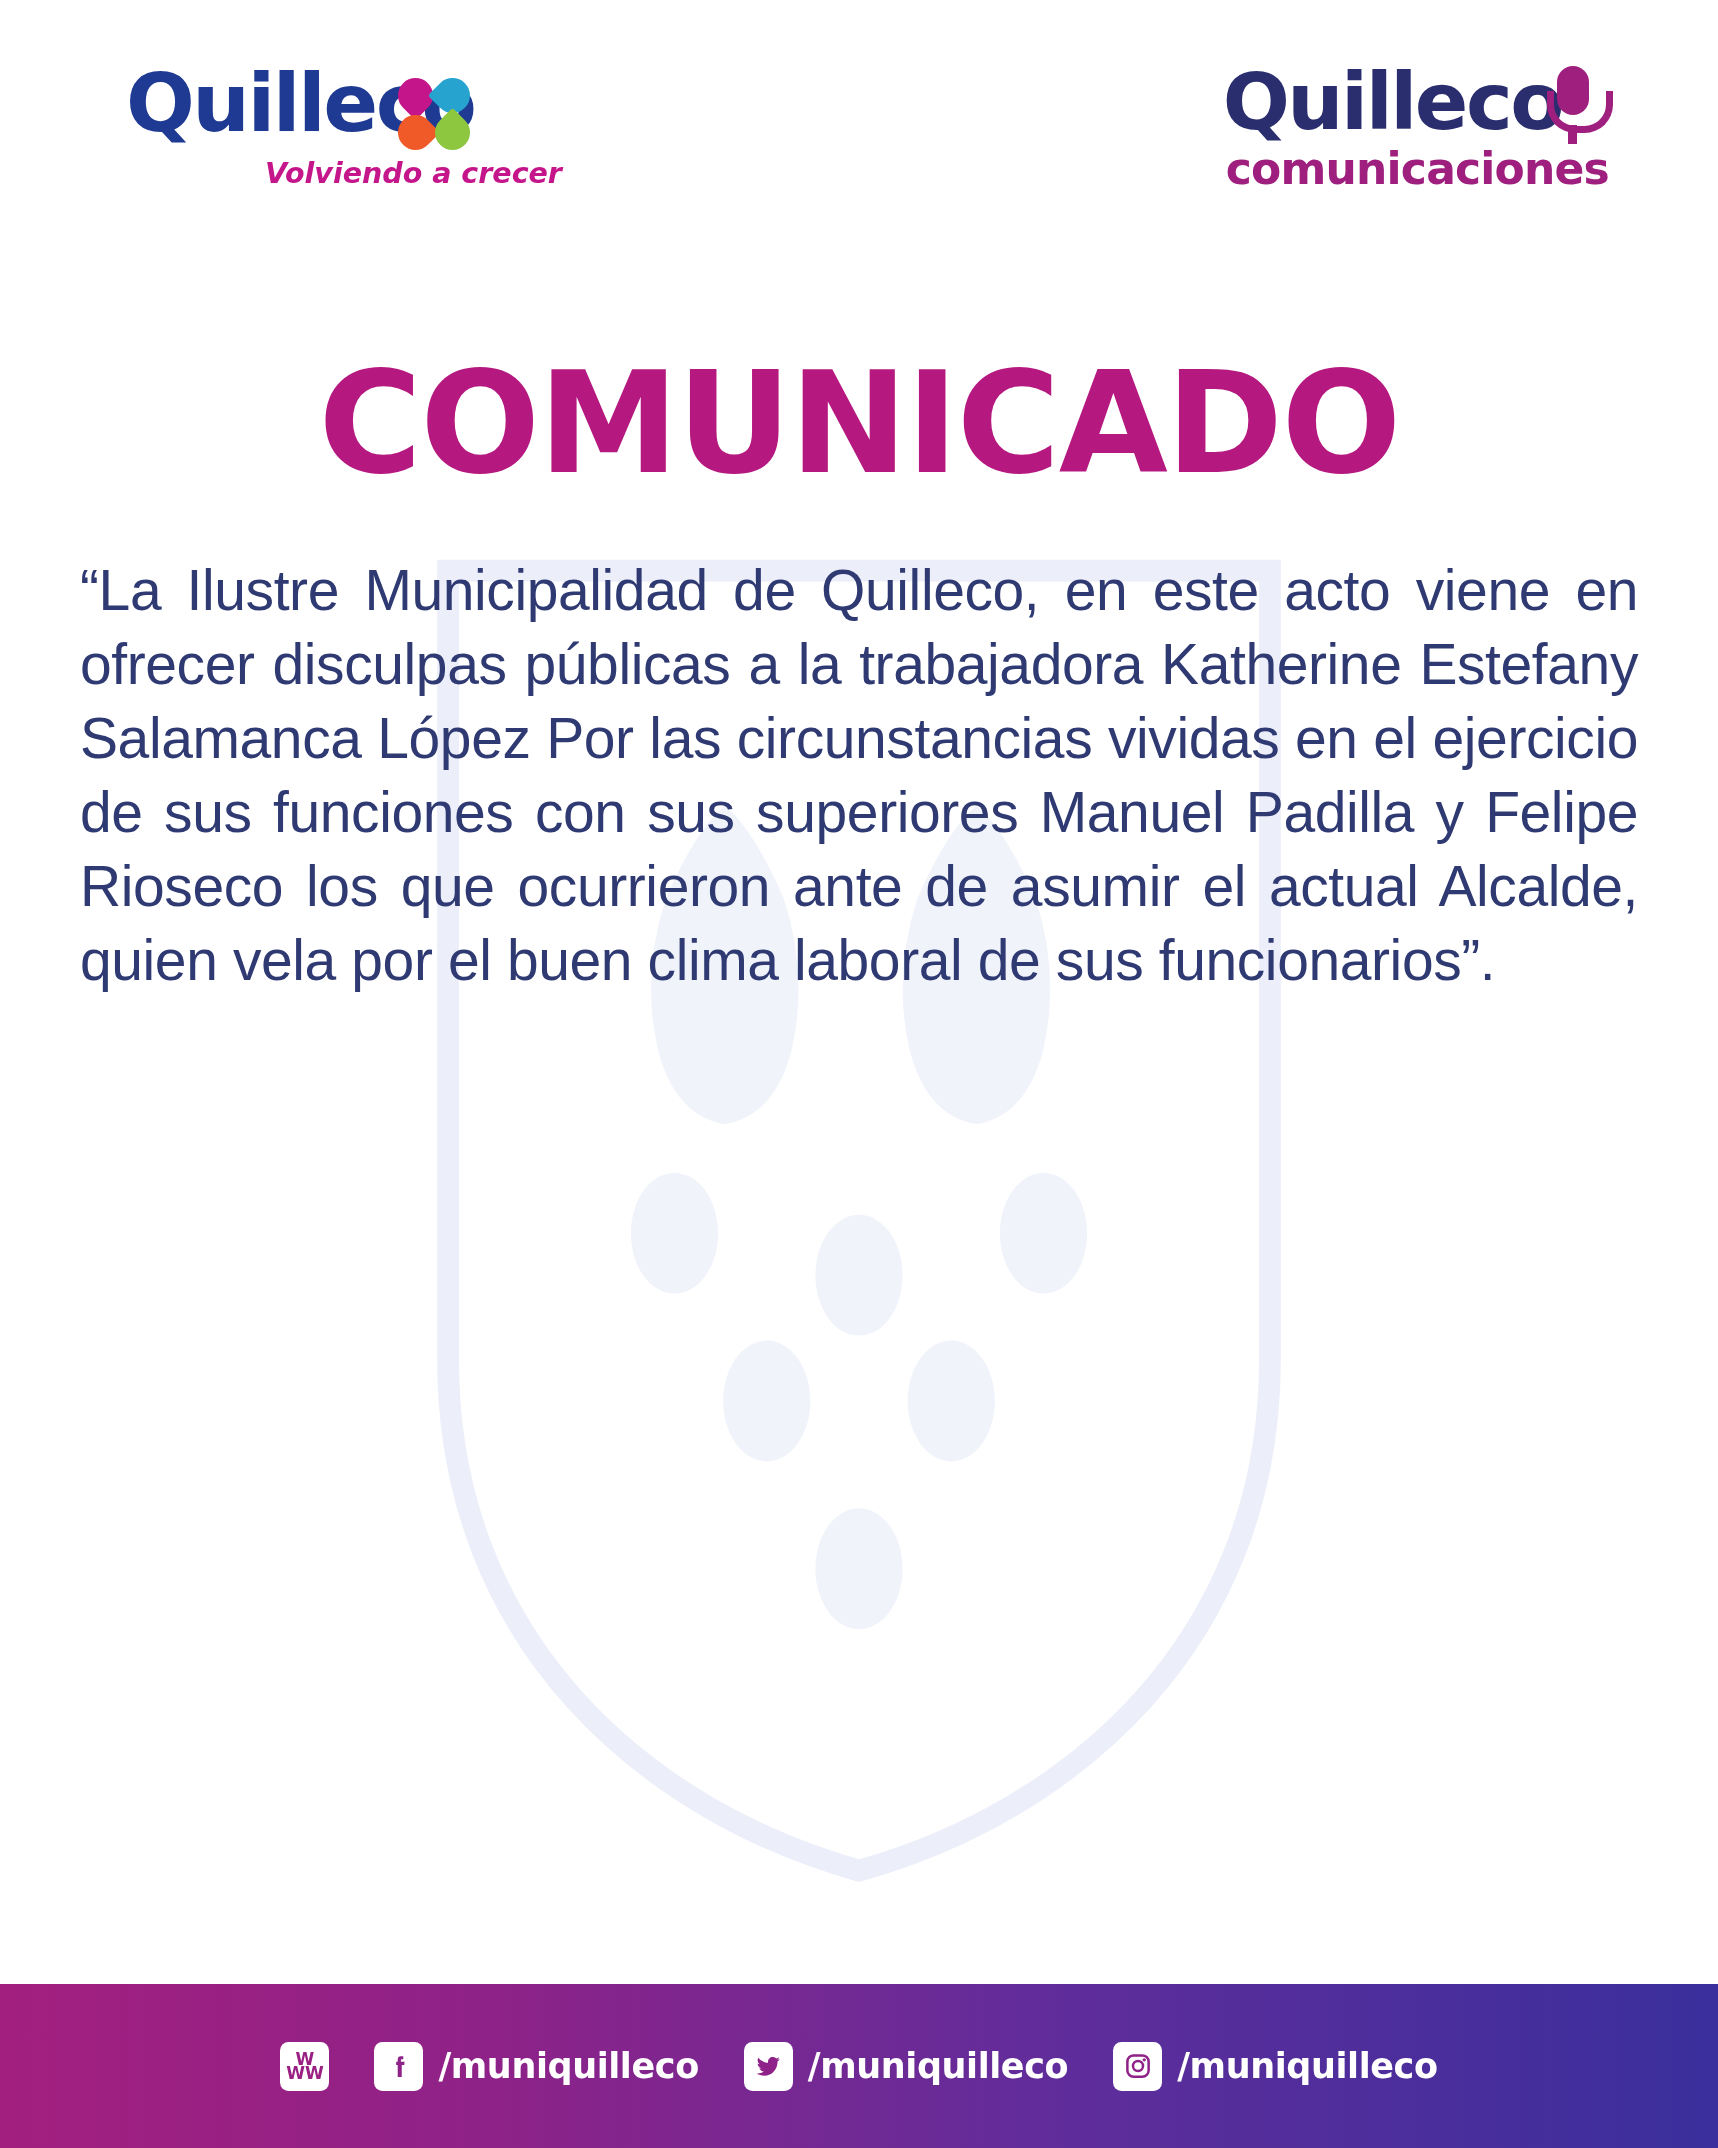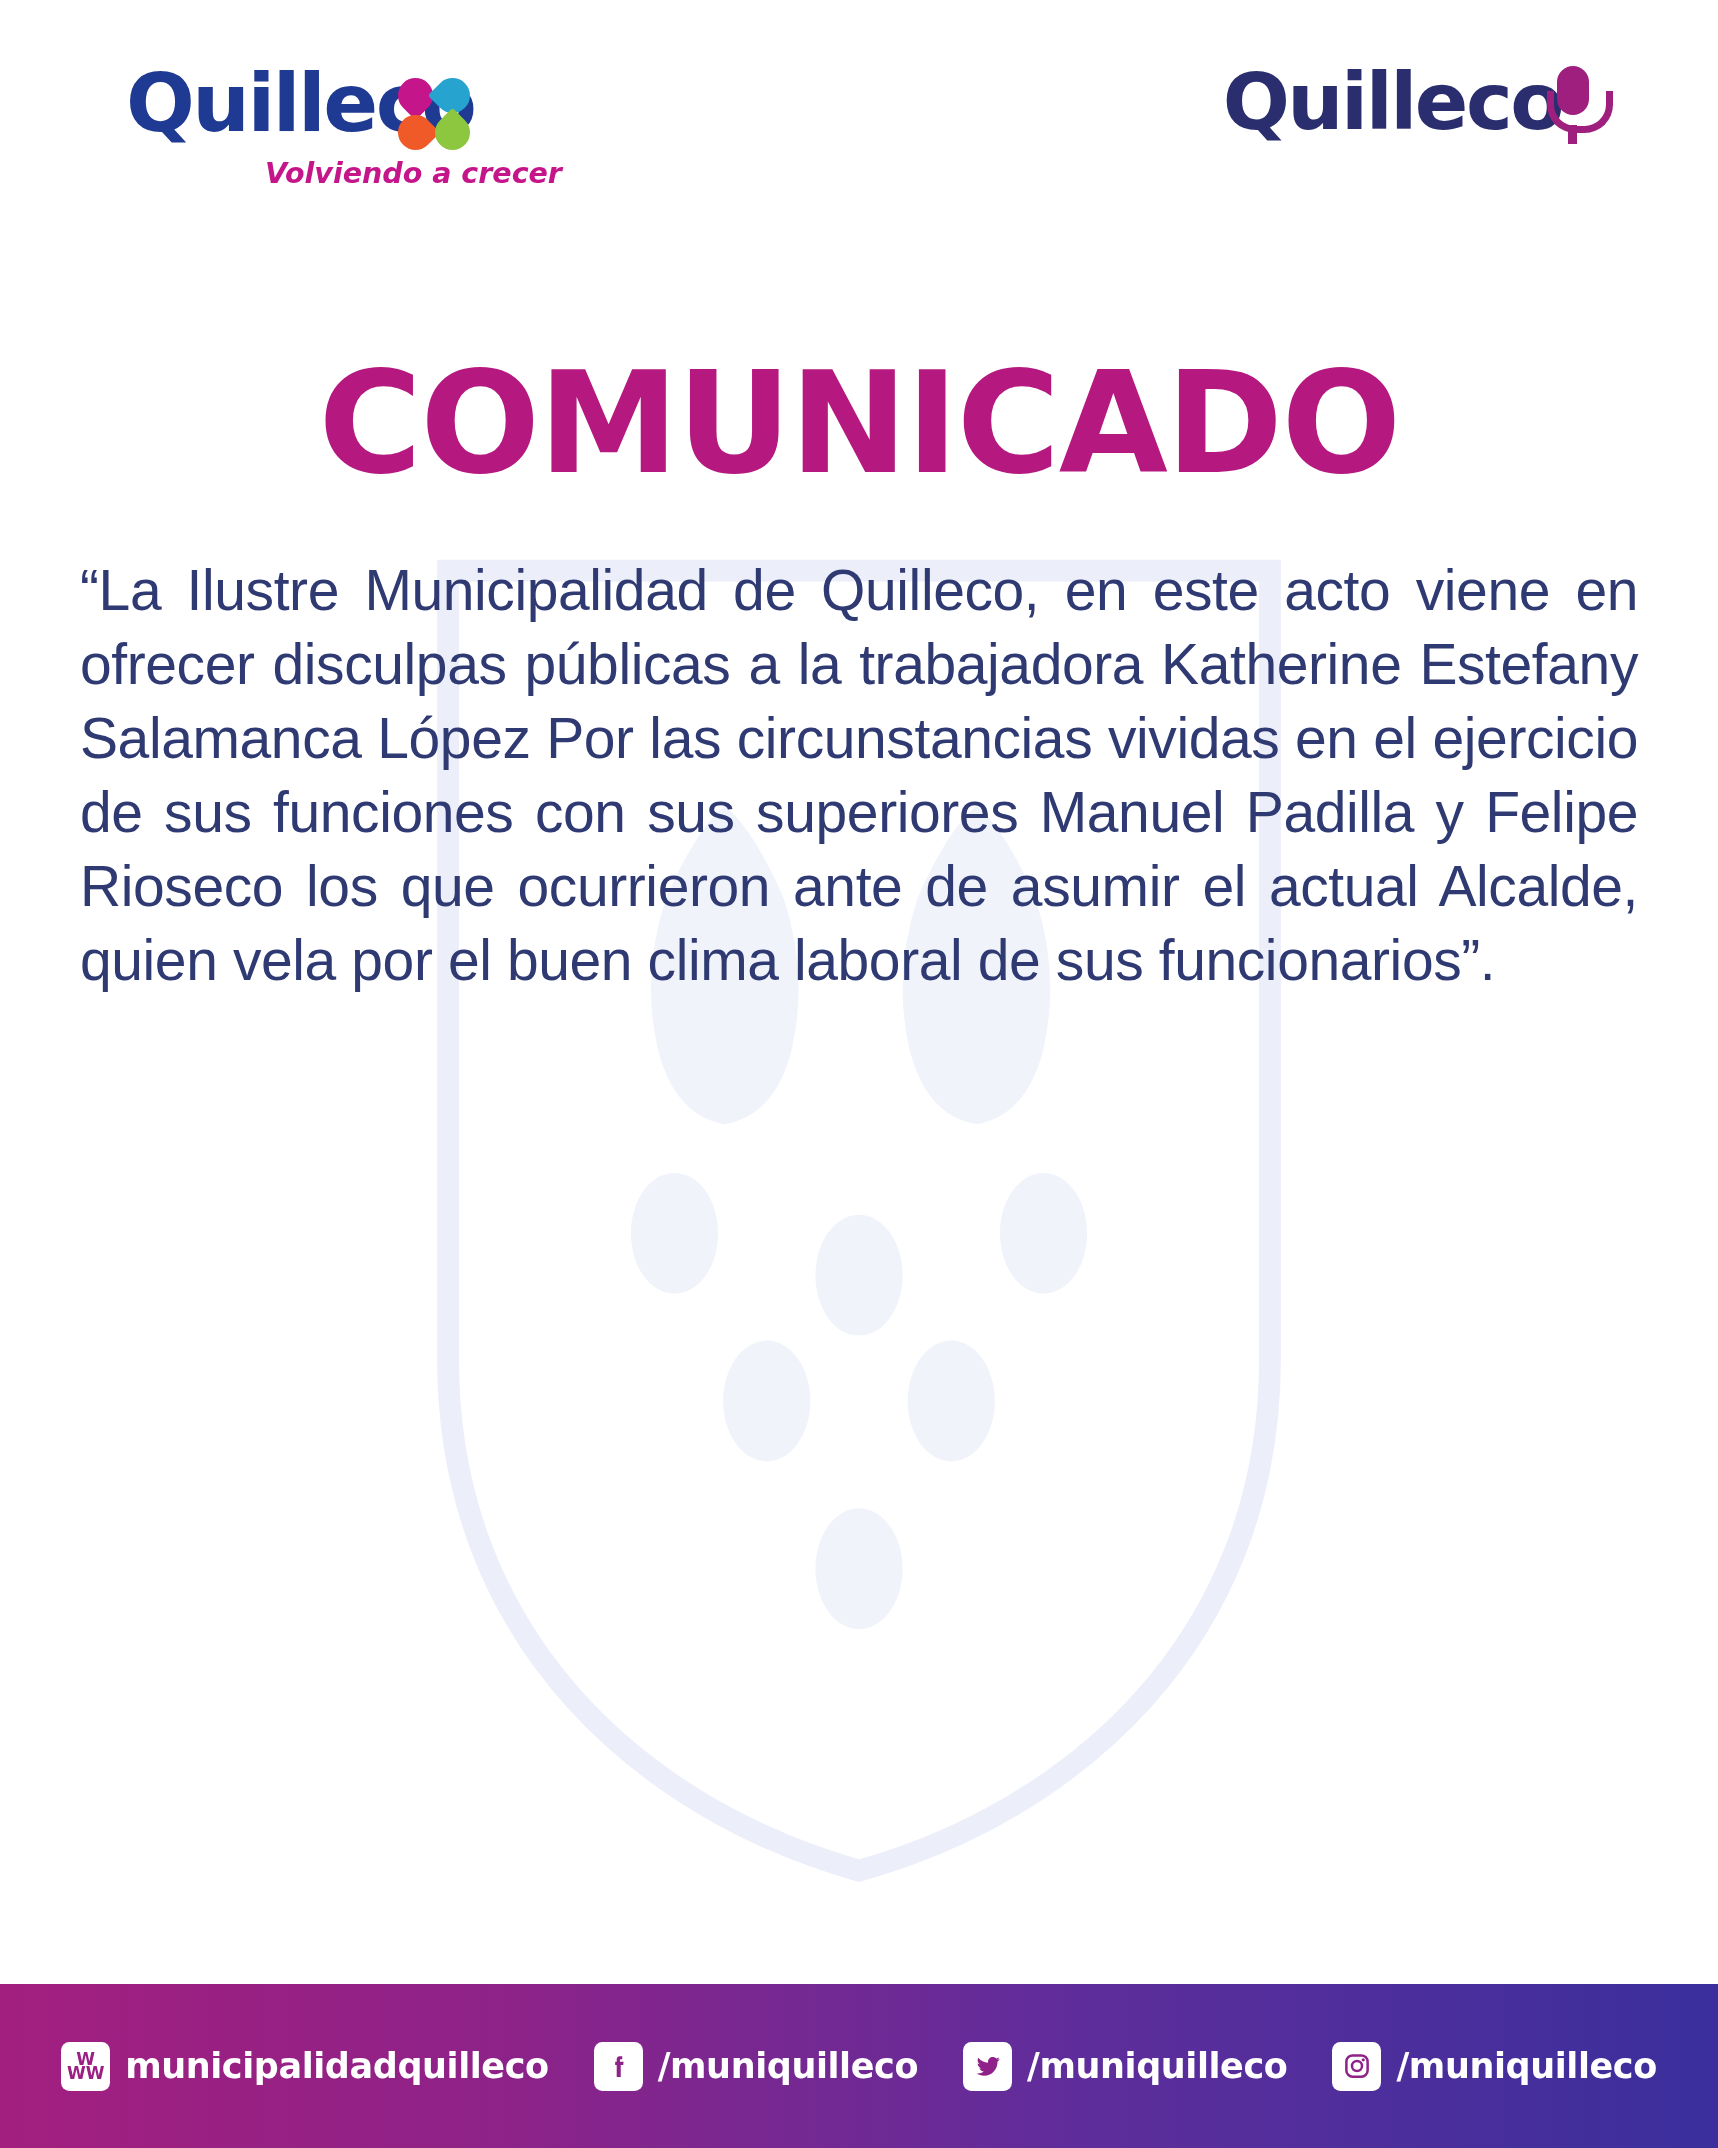--- a/index.html
+++ b/index.html
@@ -270,6 +270,7 @@
       <span class="arc"></span>
       <span class="stem"></span>
     </div>
+    <div class="sub">comunicaciones</div>
   </div>
 
 </div>

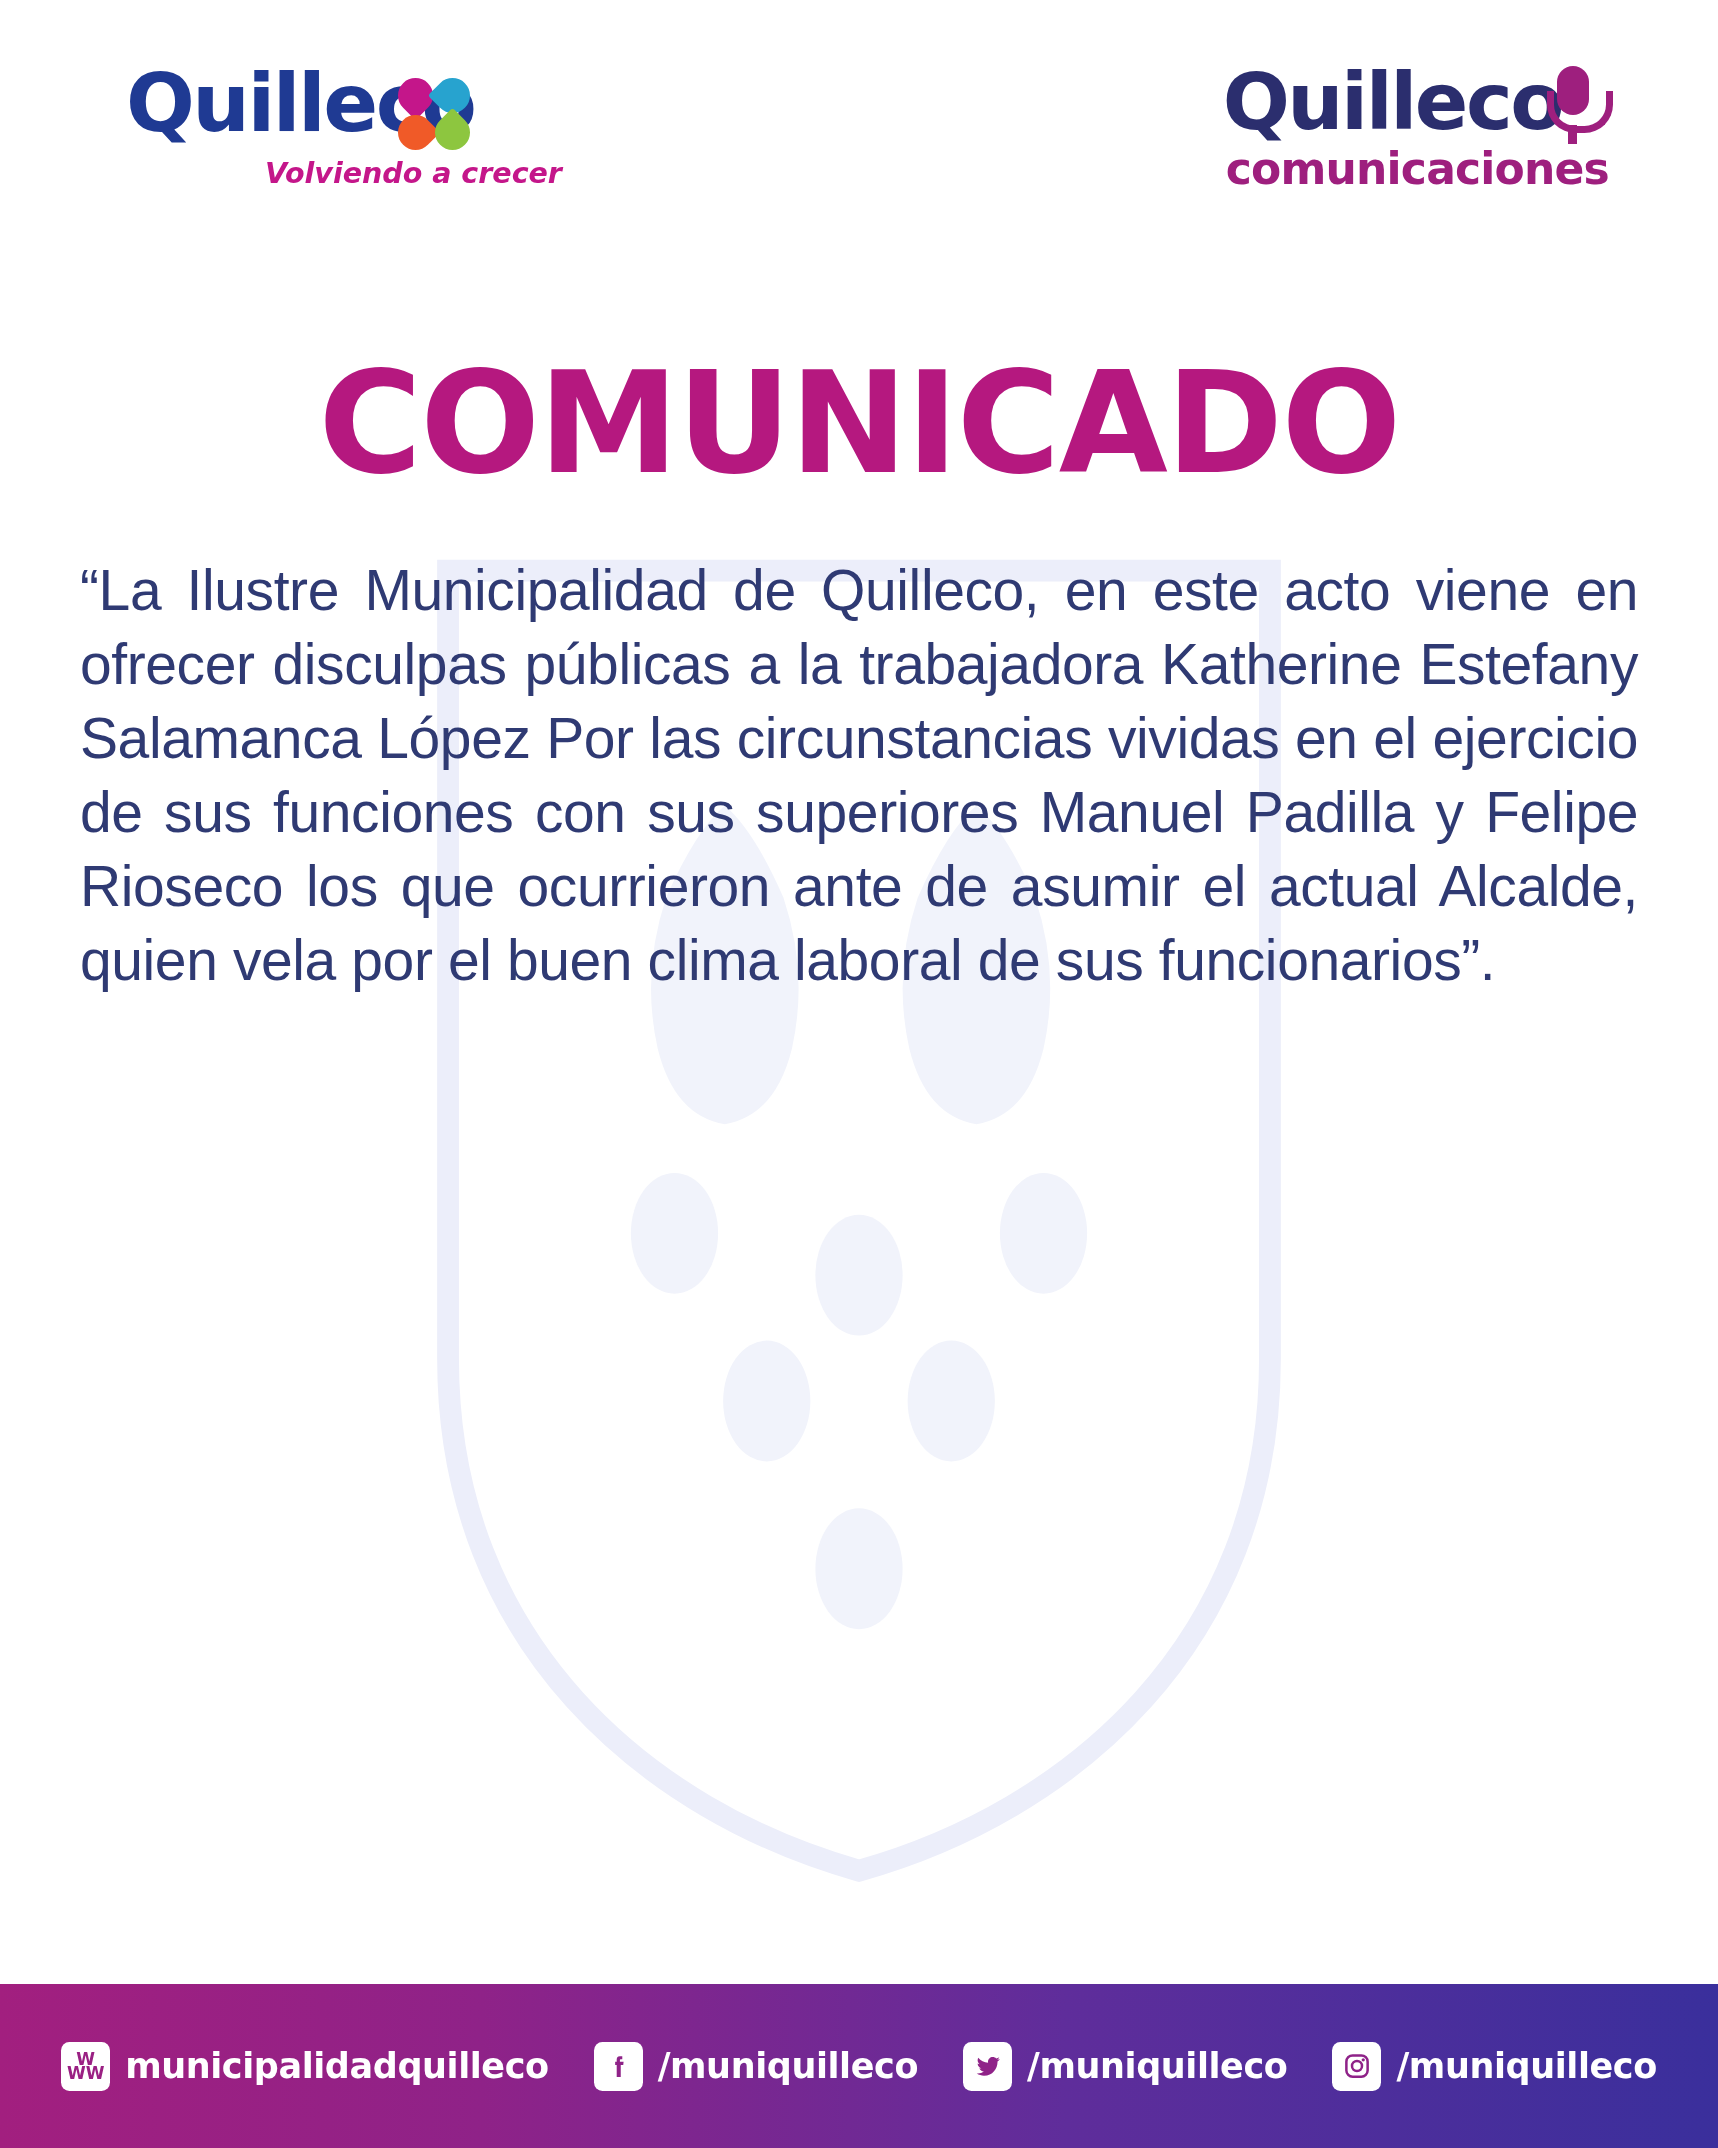--- a/index.html
+++ b/index.html
@@ -287,7 +287,6 @@
         <span>W</span>
         <span>WW</span>
       </span>
-    <span class="label">municipalidadquilleco</span>
   </div>
 
   <div class="social">

